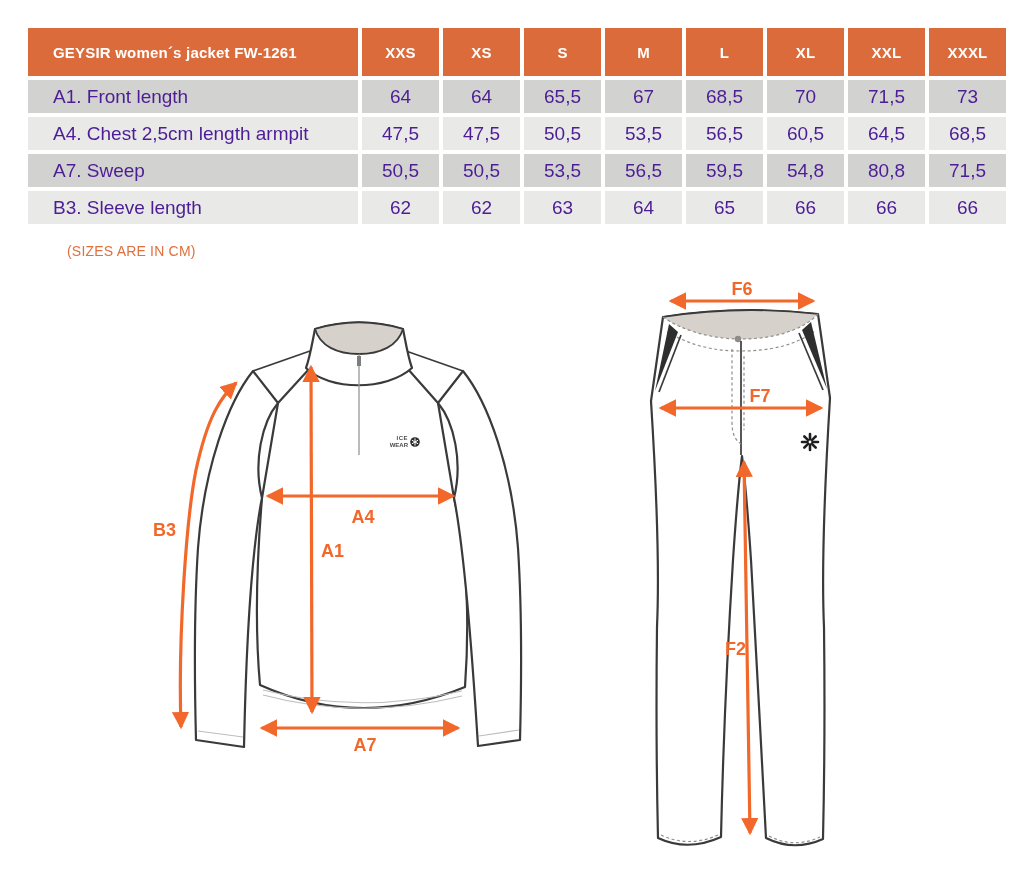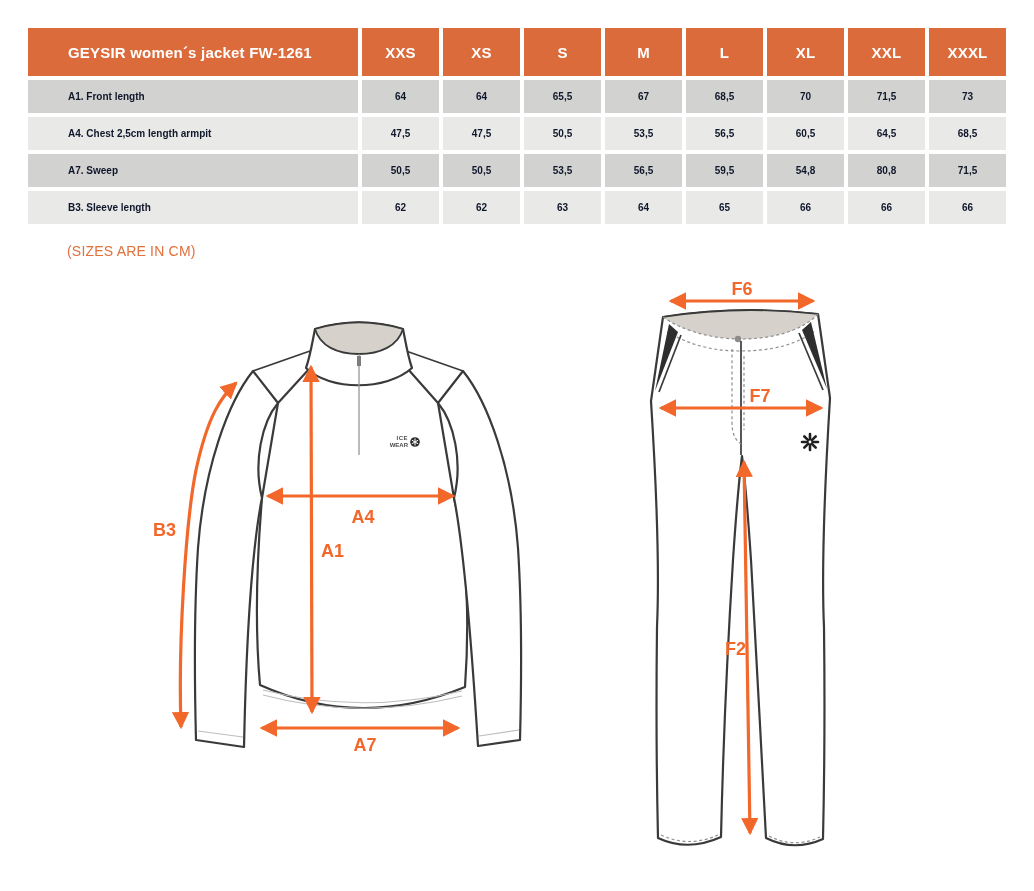--- a/index.html
+++ b/index.html
@@ -11,7 +11,7 @@
   .trow{display:grid;grid-template-columns:330px repeat(8,1fr);column-gap:4px;}
   .cell{display:flex;align-items:center;justify-content:center;font-size:10px;color:#0f172a;height:33px;font-weight:bold;}
   .trow.head .cell{height:48px;background:#DB6B3B;color:#ffffff;font-weight:bold;font-size:15px;letter-spacing:.2px;}
-  .cell.rowlabel{justify-content:flex-start;padding-left:40px;box-sizing:border-box;}
+  .cell.rowlabel{justify-content:flex-start;padding-left:25px;box-sizing:border-box;}
   .trow.dark .cell{background:#D2D2D1;}
   .trow.light .cell{background:#E9E9E8;}
 

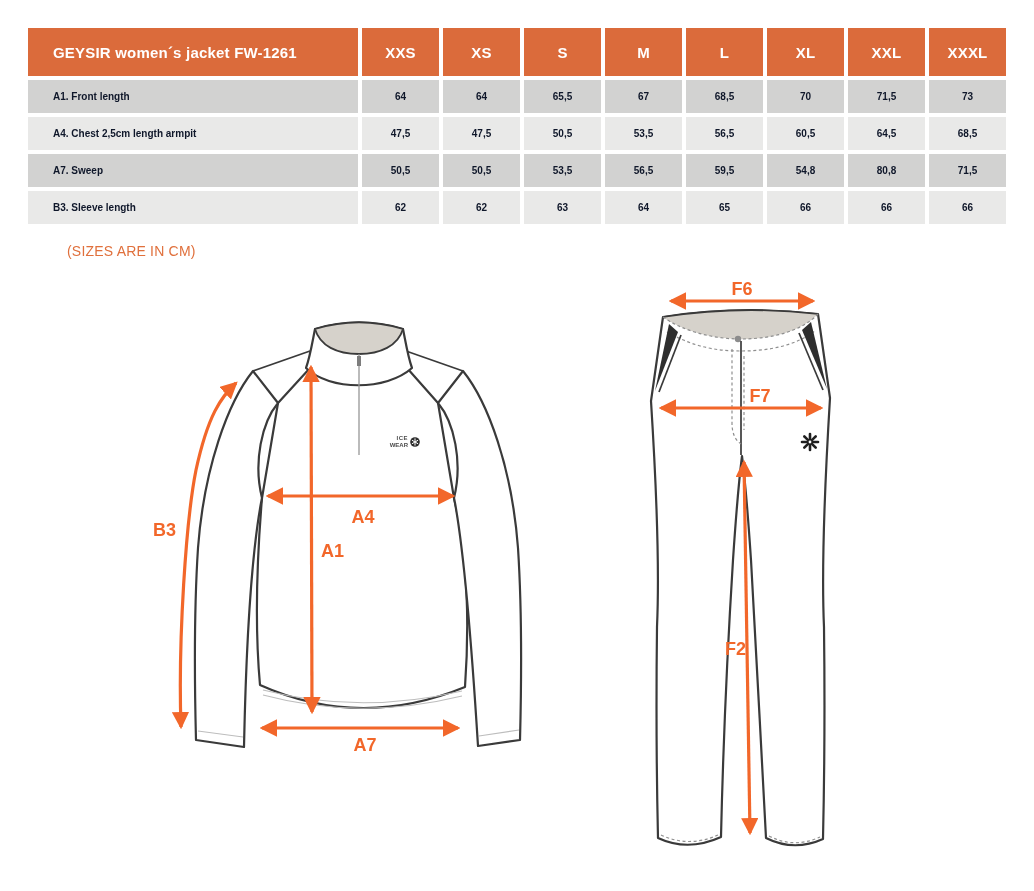--- a/index.html
+++ b/index.html
@@ -9,7 +9,7 @@
   
   .size-table{position:absolute;left:28px;top:28px;width:978px;display:flex;flex-direction:column;row-gap:4px;}
   .trow{display:grid;grid-template-columns:330px repeat(8,1fr);column-gap:4px;}
-  .cell{display:flex;align-items:center;justify-content:center;font-size:10px;color:#0f172a;height:33px;font-weight:bold;}
+  .cell{display:flex;align-items:center;justify-content:center;font-size:19px;color:#4c1d95;height:33px;}
   .trow.head .cell{height:48px;background:#DB6B3B;color:#ffffff;font-weight:bold;font-size:15px;letter-spacing:.2px;}
   .cell.rowlabel{justify-content:flex-start;padding-left:25px;box-sizing:border-box;}
   .trow.dark .cell{background:#D2D2D1;}

